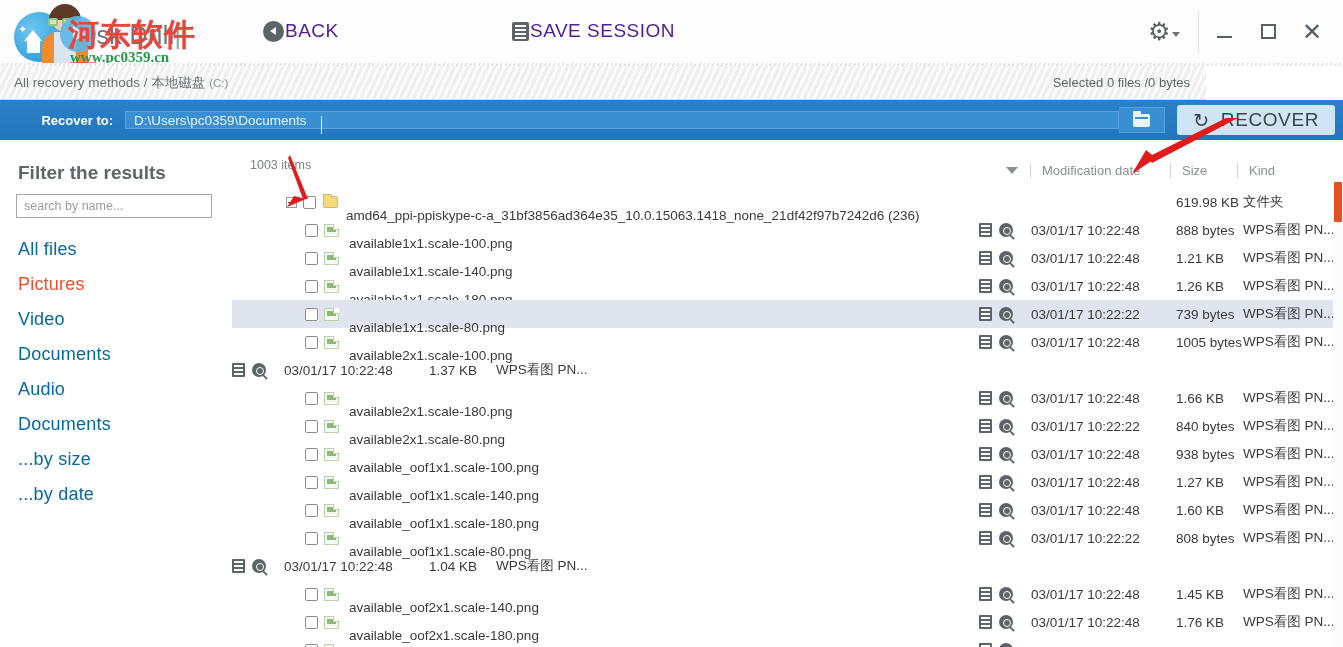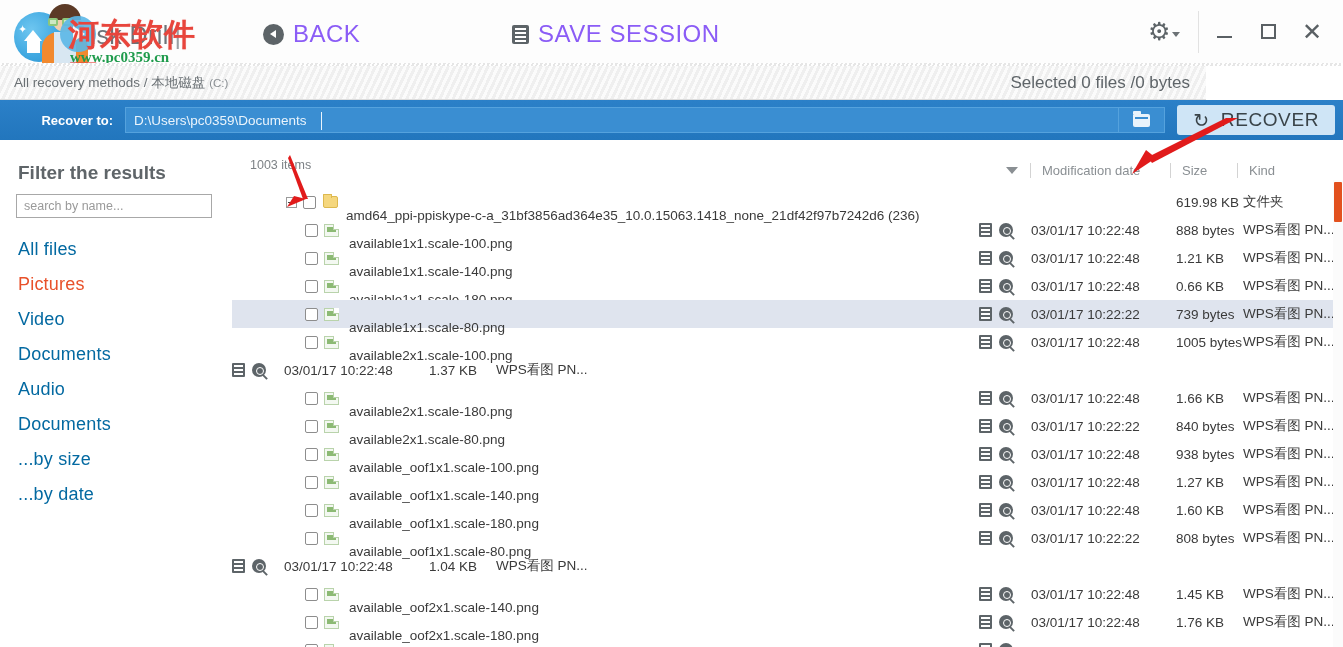--- a/index.html
+++ b/index.html
@@ -94,8 +94,8 @@
   }
 
   .tb-btn{
-    display:flex; align-items:center; gap:9px;
-    font-size:24px; color:#8b5cf6; letter-spacing:.5px;
+    display:flex; align-items:center; gap:1px;
+    font-size:19px; color:#4c1d95; letter-spacing:.5px;
     cursor:pointer; user-select:none;
   }
   .tb-back{ position:absolute; left:263px; top:20px; }

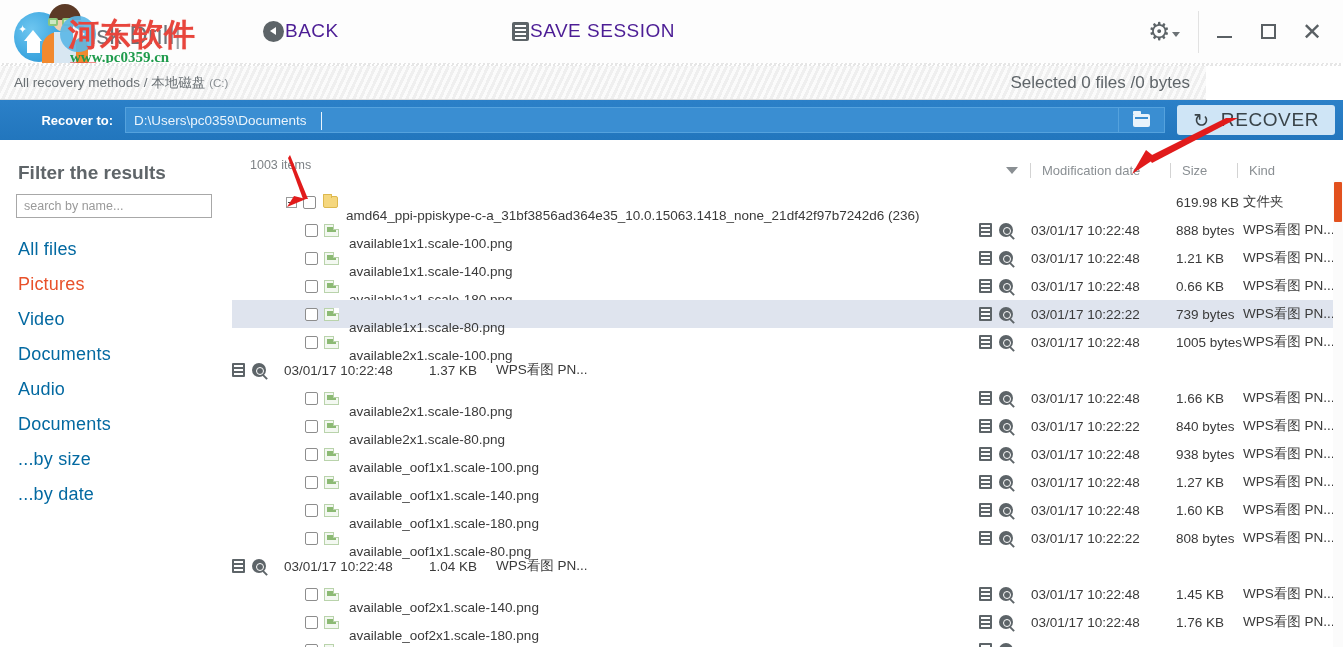--- a/index.html
+++ b/index.html
@@ -148,7 +148,7 @@
   }
   .crumb{ font-size:13.5px; color:#6a7074; }
   .crumb .sm{ font-size:11.5px; color:#8a8f93; }
-  .sel-status{ font-size:17px; color:#5f6569; }
+  .sel-status{ font-size:13px; color:#5f6569; }
 
   
   .recbar{

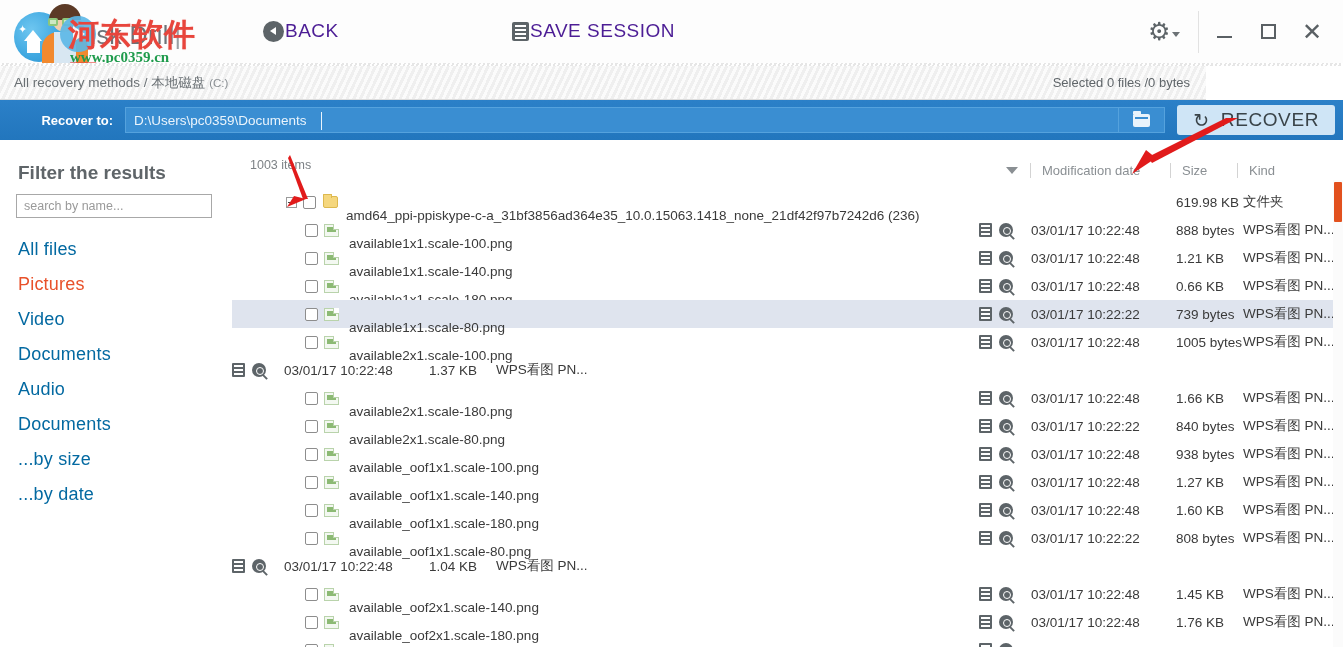--- a/index.html
+++ b/index.html
@@ -161,7 +161,7 @@
     color:#ffffff; font-size:13px; font-weight:bold;
   }
   .path-field{
-    flex:1; height:26px; background:#3a8ed2; border:1px solid #55a2dd;
+    flex:1; height:18px; background:#3a8ed2; border:1px solid #55a2dd;
     display:flex; align-items:center; padding:0 8px;
     color:#eaf4fc; font-size:13.5px; position:relative;
   }

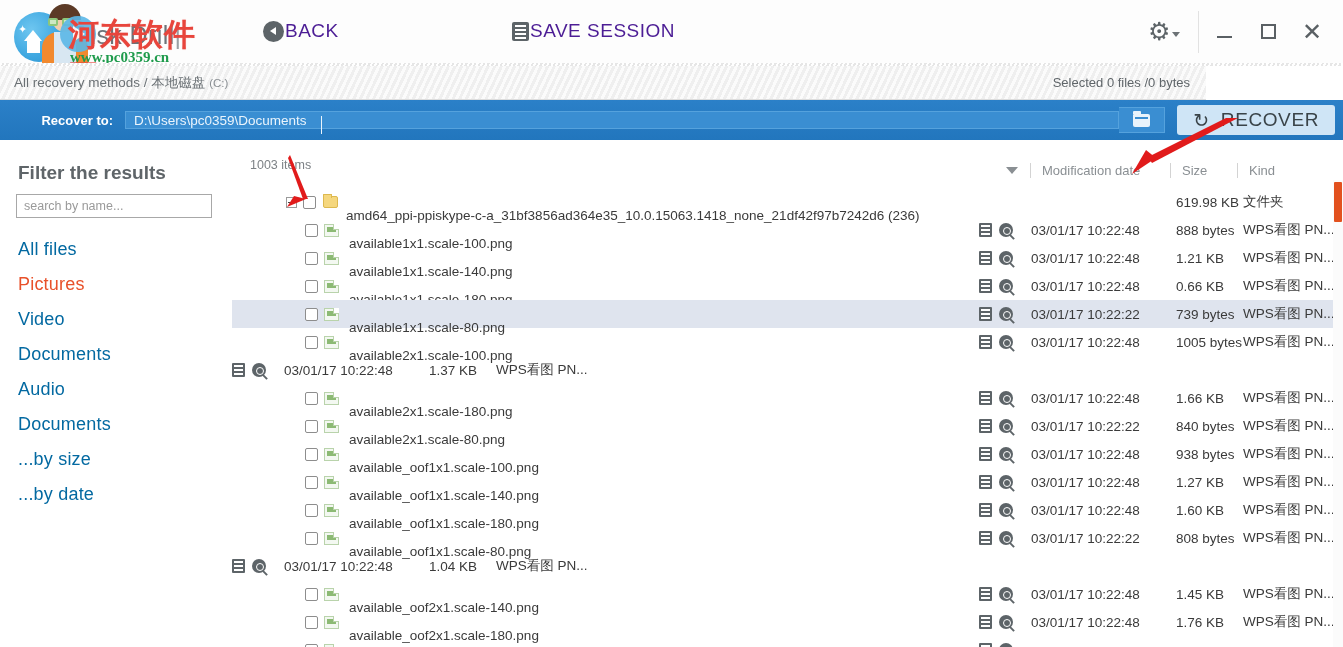--- a/index.html
+++ b/index.html
@@ -459,7 +459,7 @@
             <div class="ic-mag"></div>
           </div>
           <div class="c-date">03/01/17 10:22:48</div>
-          <div class="c-size">0.66 KB</div>
+          <div class="c-size">1.26 KB</div>
           <div class="c-kind">WPS看图 PN...</div>
         </div>
         <div class="row sel">

